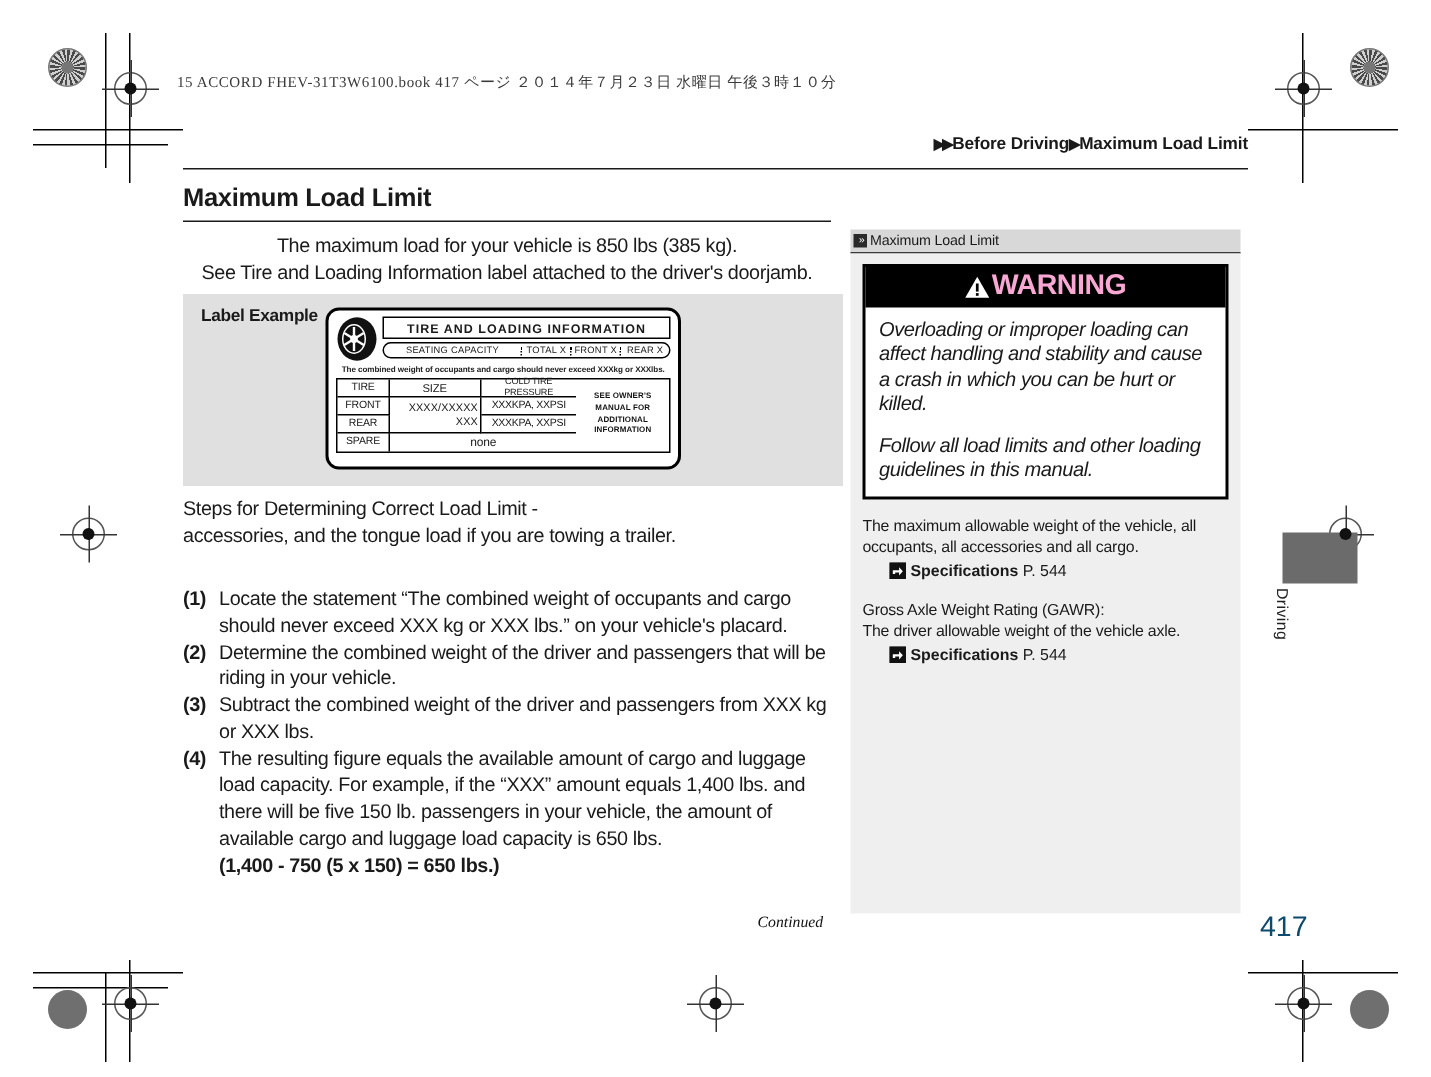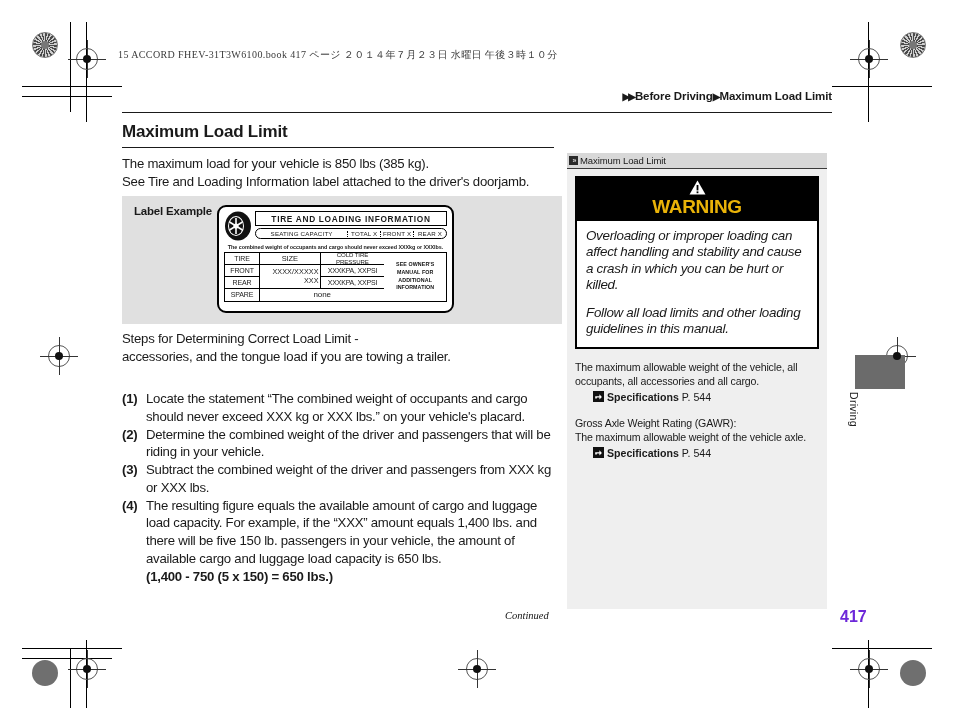--- a/index.html
+++ b/index.html
@@ -147,6 +147,7 @@
     font-size: 13.2px;
     line-height: 1.36;
     letter-spacing: -0.25px;
+    text-align: center;
   }
 
   

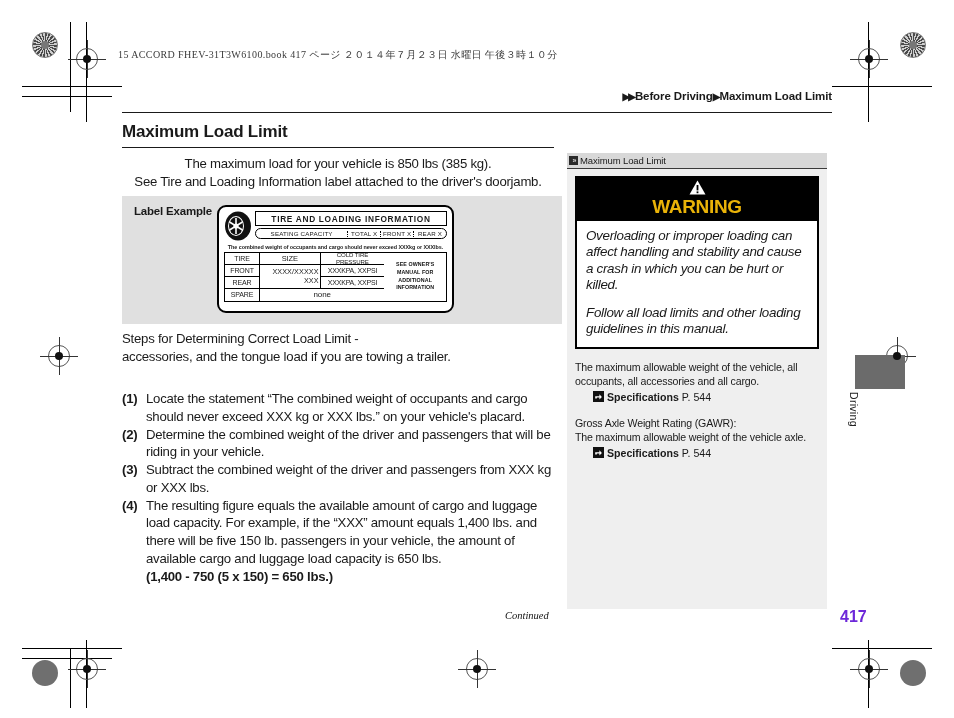--- a/index.html
+++ b/index.html
@@ -358,7 +358,7 @@
   }
   .warn-bar {
     background: #000;
-    color: #eab308;
+    color: #f9a8d4;
     text-align: center;
     font-size: 19px;
     font-weight: bold;
@@ -368,7 +368,6 @@
     align-items: center;
     justify-content: center;
     gap: 1px;
-    flex-direction: column;
   }
   .warn-tri {
     display: inline-block;

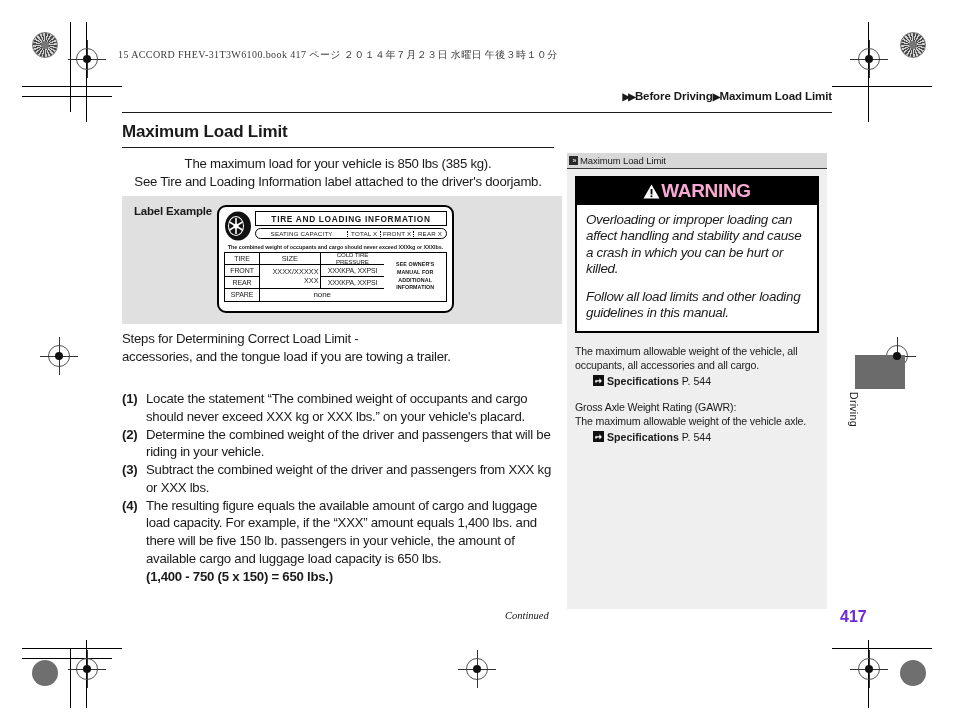--- a/index.html
+++ b/index.html
@@ -632,7 +632,7 @@
 
     <div class="note-block">
       <div class="note-title">Gross Axle Weight Rating (GAWR):</div>
-      <div class="note-title">The maximum allowable weight of the vehicle axle.</div>
+      <div class="note-title">The driver allowable weight of the vehicle axle.</div>
       <div class="note-ref">
         <span class="ref-icon">
           <svg width="11" height="11" viewBox="0 0 11 11">

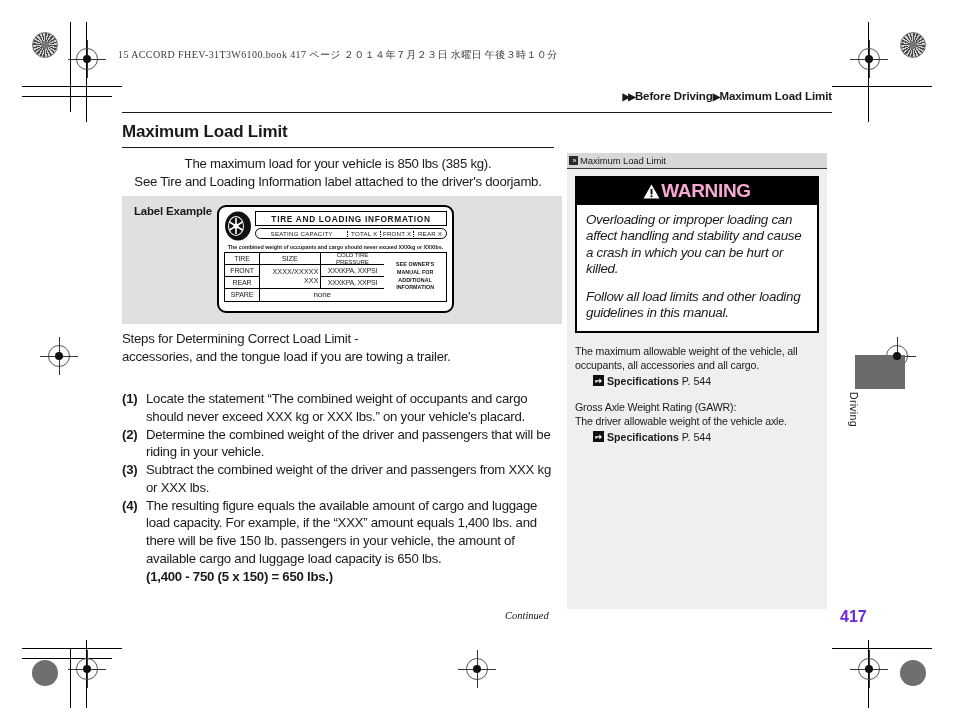--- a/index.html
+++ b/index.html
@@ -435,9 +435,9 @@
     position: absolute;
     left: 840px;
     top: 608px;
-    font-size: 16px;
-    font-weight: bold;
-    color: #6d28d9;
+    font-size: 19px;
+    font-weight: normal;
+    color: #0c4a6e;
   }
 </style>
 </head>

